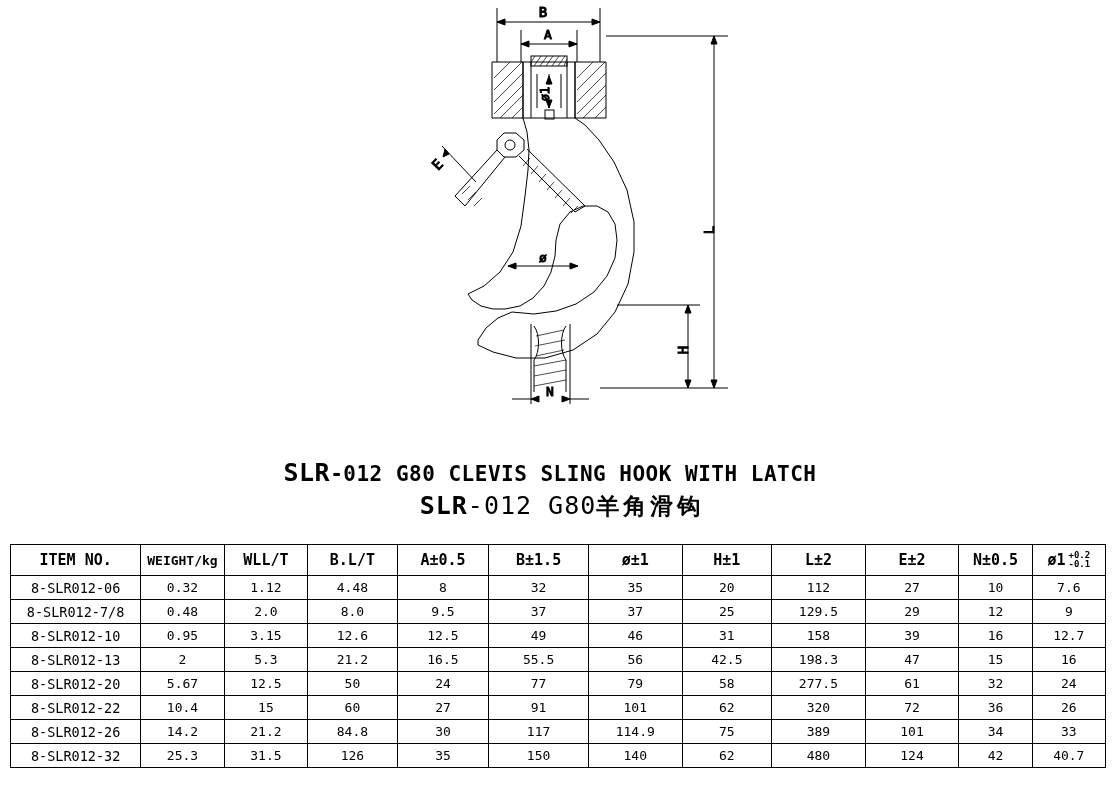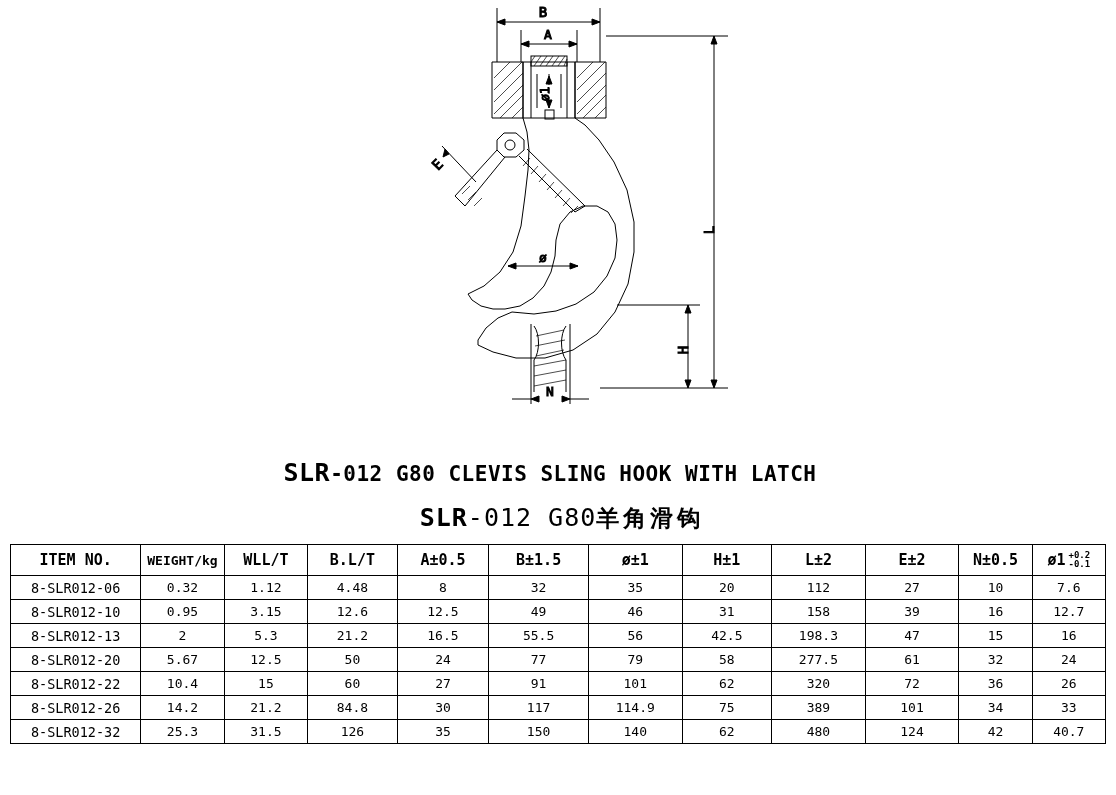--- a/index.html
+++ b/index.html
@@ -40,7 +40,7 @@
     font-size: 21px;
   }
   .title-cn {
-    margin-top: 16px;
+    margin-top: 4px;
     font-family: "DejaVu Sans Mono", monospace;
     font-size: 25px;
     letter-spacing: 1px;

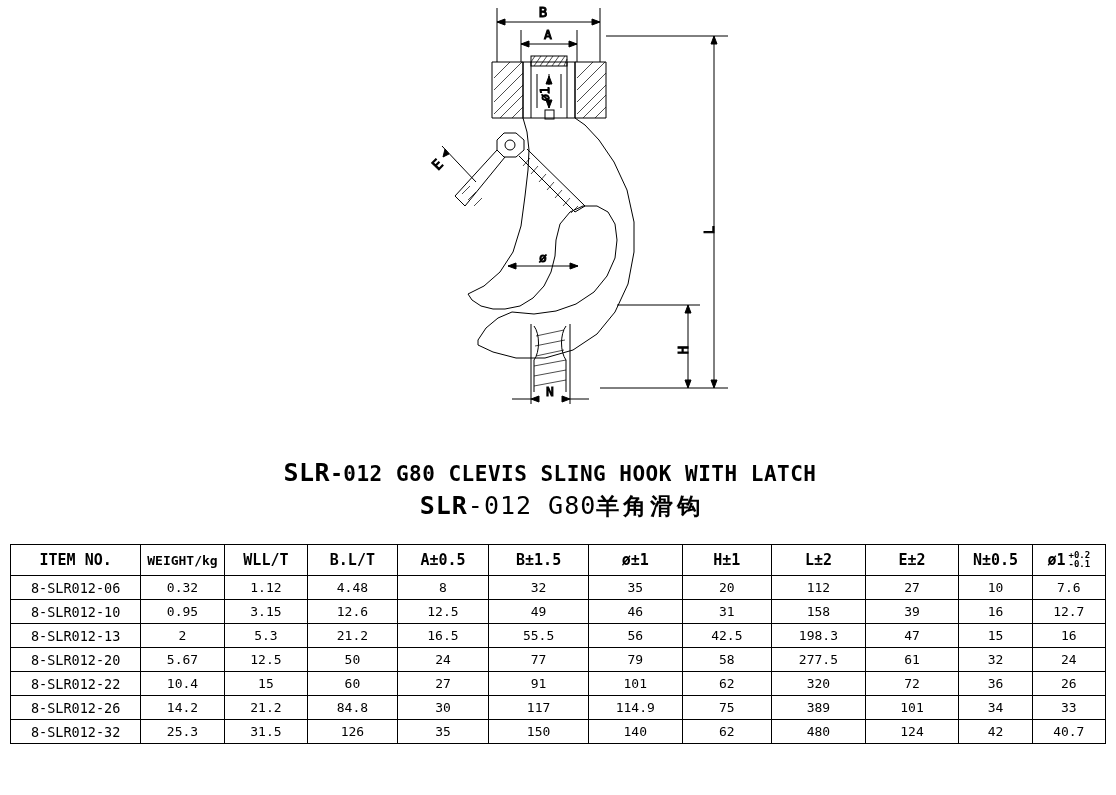--- a/index.html
+++ b/index.html
@@ -302,6 +302,20 @@
       <td>7.6</td>
     </tr>
     <tr>
+      <td class="item">8-SLR012-7/8</td>
+      <td>0.48</td>
+      <td>2.0</td>
+      <td>8.0</td>
+      <td>9.5</td>
+      <td>37</td>
+      <td>37</td>
+      <td>25</td>
+      <td>129.5</td>
+      <td>29</td>
+      <td>12</td>
+      <td>9</td>
+    </tr>
+    <tr>
       <td class="item">8-SLR012-10</td>
       <td>0.95</td>
       <td>3.15</td>

